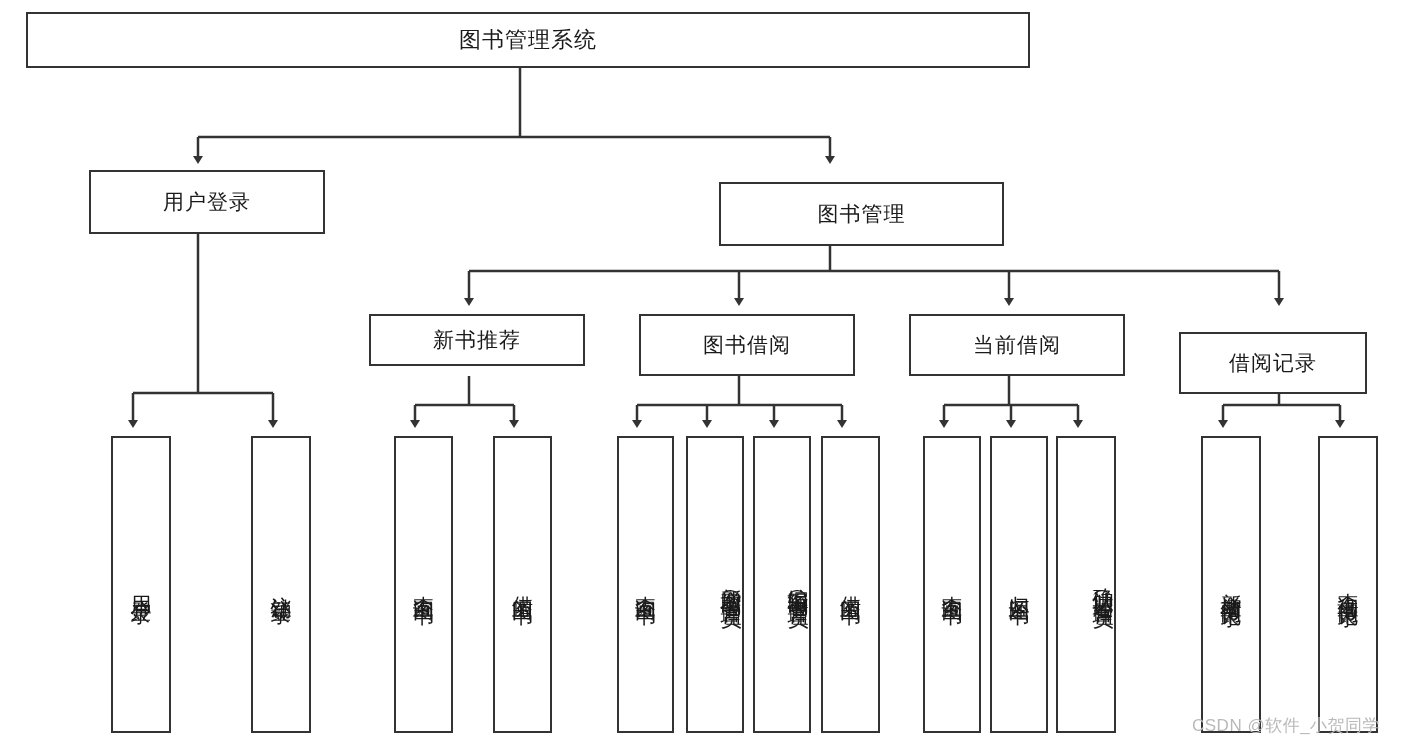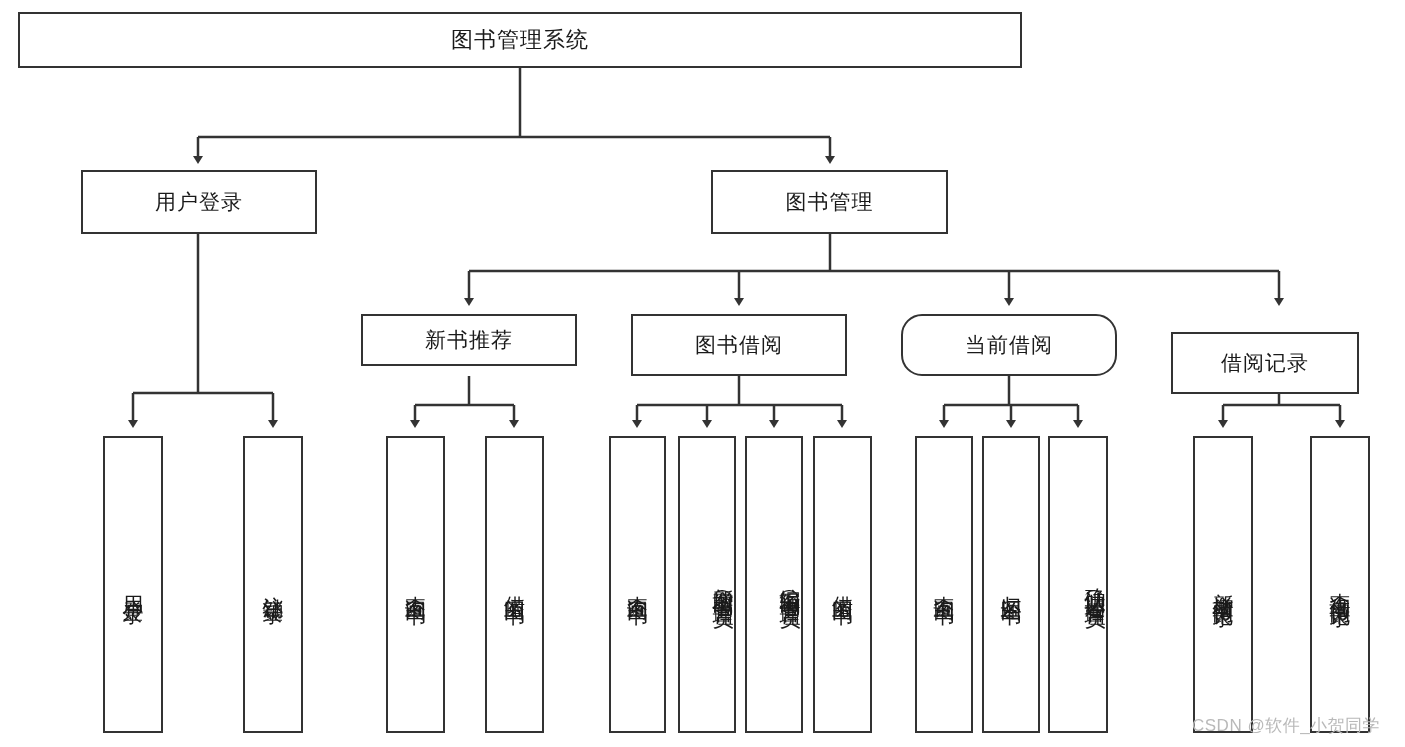--- a/index.html
+++ b/index.html
@@ -36,6 +36,7 @@
     justify-content: center;
     text-align: center;
     color: #1a1a1a;
+    margin-left: 8px;
   }
   .node-h {
     font-size: 21px;

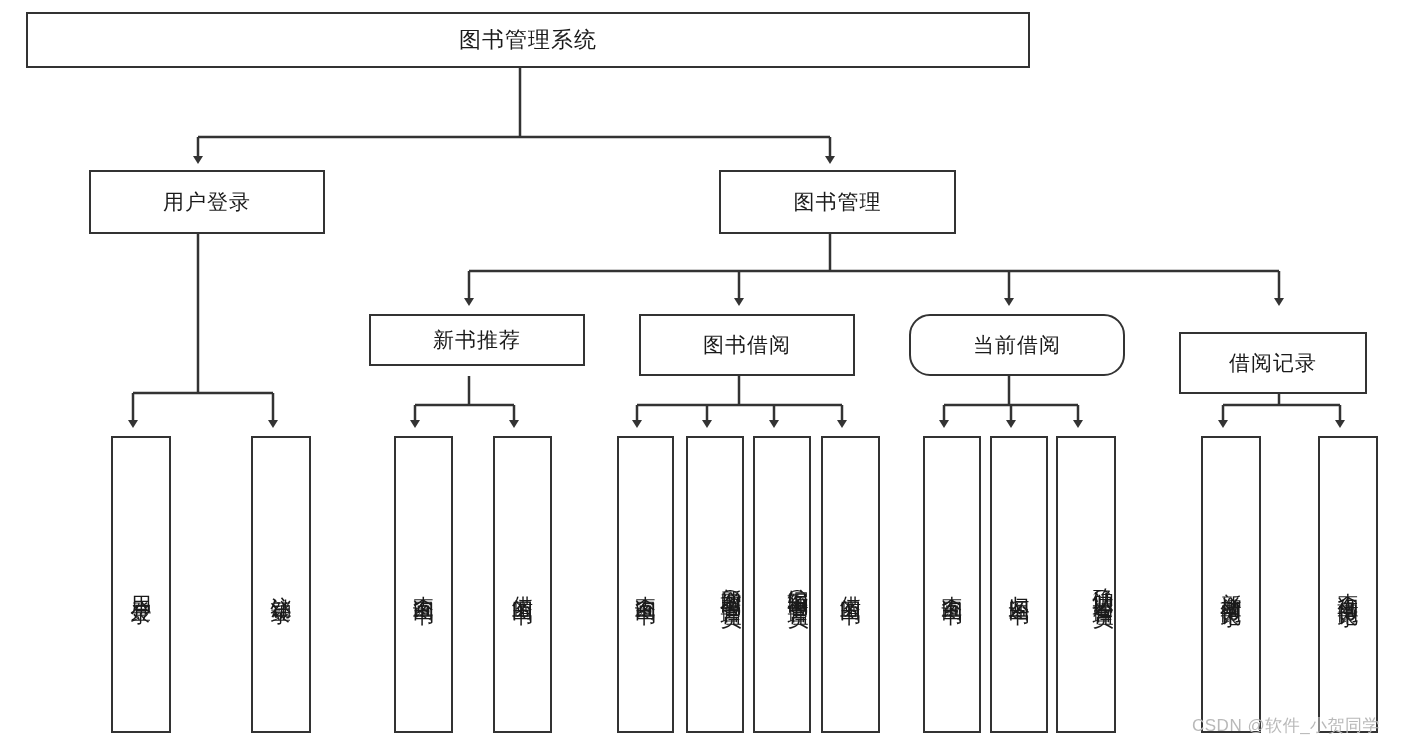--- a/index.html
+++ b/index.html
@@ -130,7 +130,7 @@
   <div class="node node-h" style="left:81px; top:170px; width:236px; height:64px;">
     <span>用户登录</span>
   </div>
-  <div class="node node-h" style="left:711px; top:170px; width:237px; height:64px;">
+  <div class="node node-h" style="left:711px; top:182px; width:285px; height:64px;">
     <span>图书管理</span>
   </div>
 

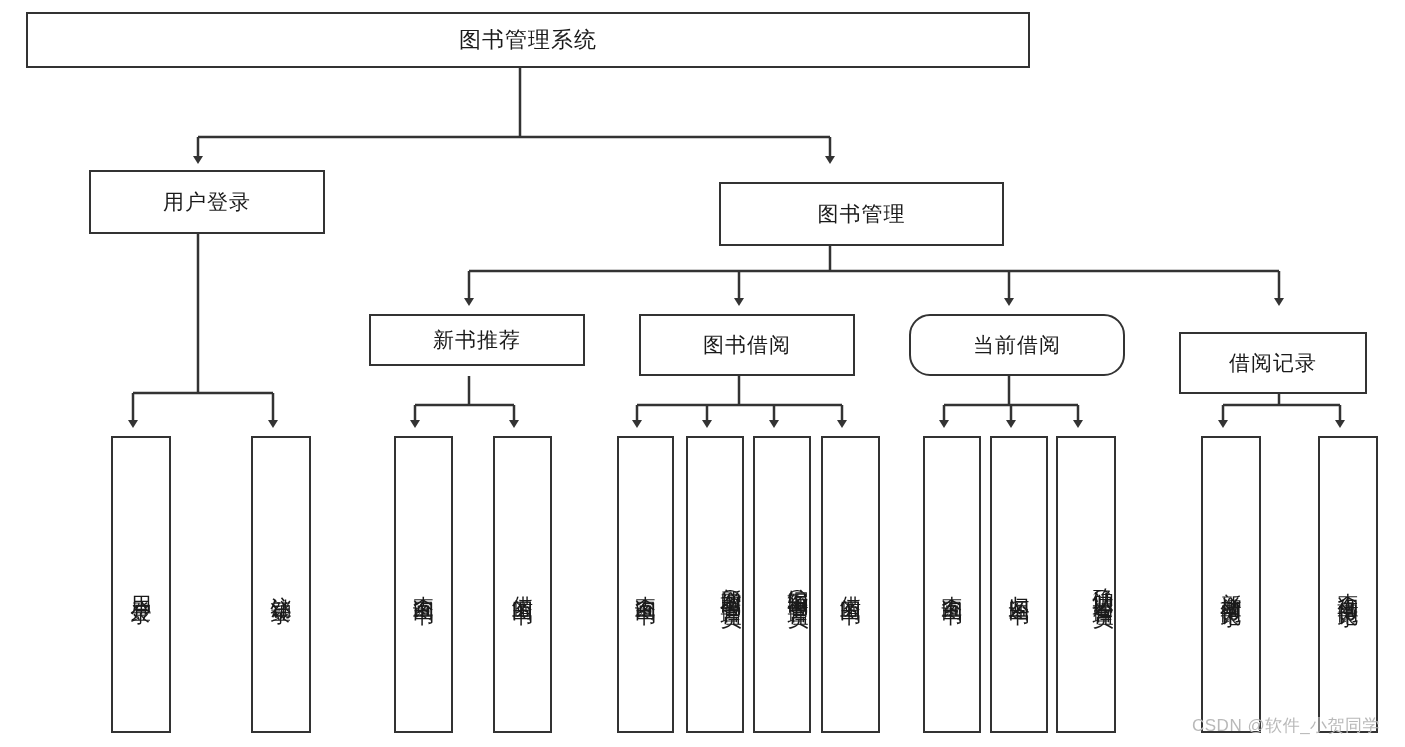--- a/index.html
+++ b/index.html
@@ -140,7 +140,7 @@
   <div class="node node-h" style="left:631px; top:314px; width:216px; height:62px;justify-content:center;">
     <span>图书借阅</span>
   </div>
-  <div class="node node-h" style="left:901px; top:314px; width:216px; height:62px;border-radius:21px;">
+  <div class="node node-h" style="left:901px; top:314px; width:216px; height:62px;">
     <span>当前借阅</span>
   </div>
   <div class="node node-h" style="left:1171px; top:332px; width:188px; height:62px;align-items:center;">

